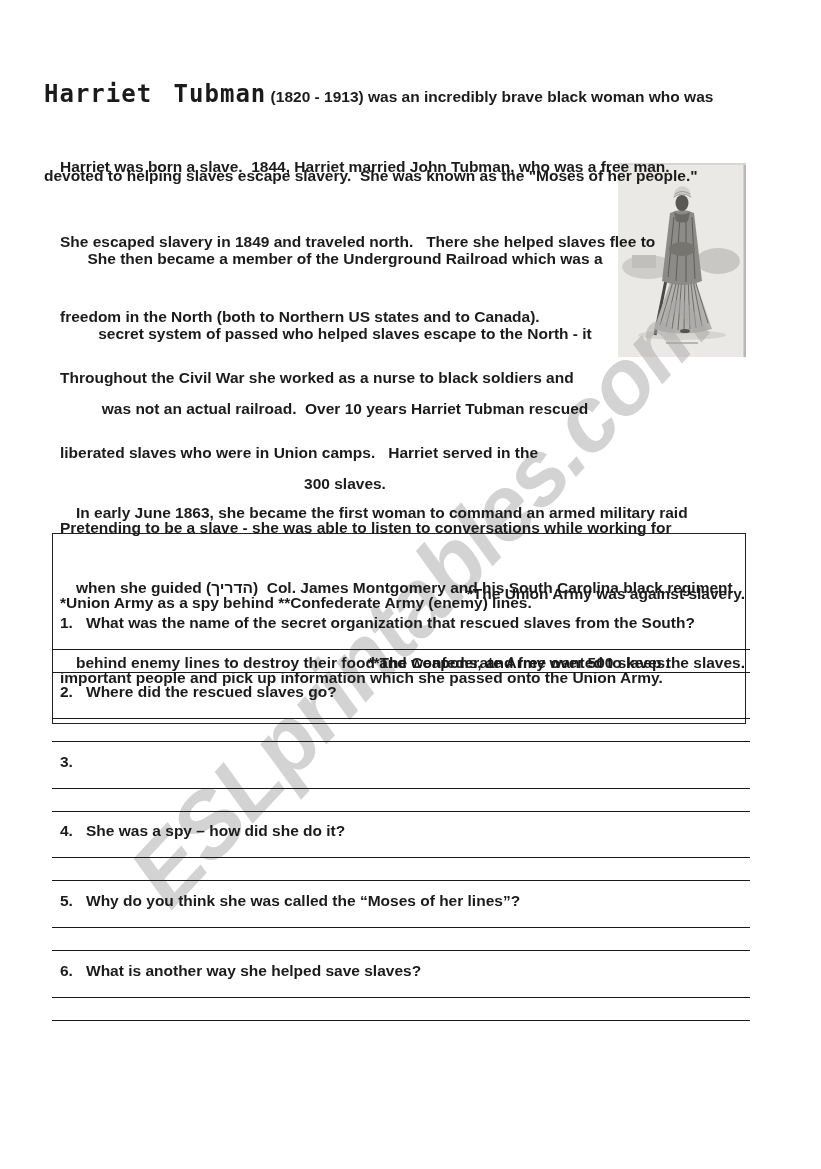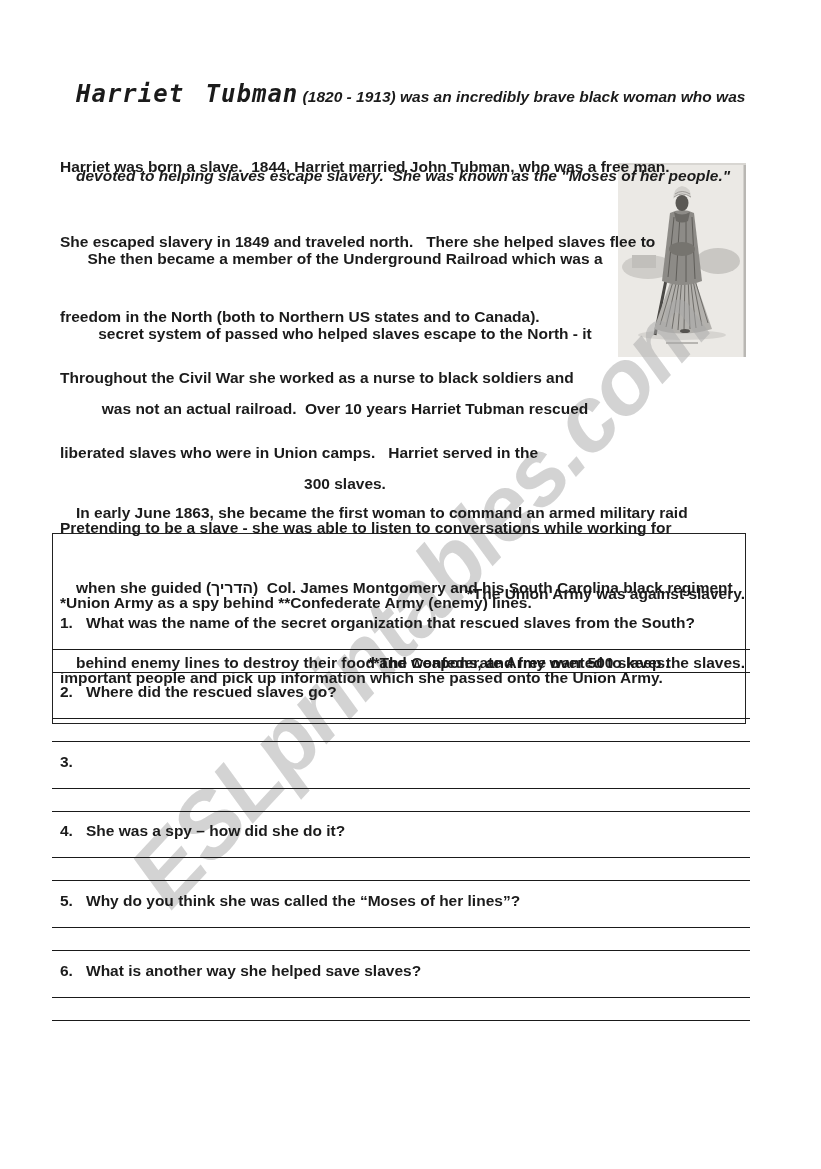--- a/index.html
+++ b/index.html
@@ -47,7 +47,7 @@
     white-space: pre-wrap;
   }
   .abs { position: absolute; }
-  .intro { left: 76px; top: 32px; width: 720px; font-style: italic; }
+  .intro { left: 44px; top: 32px; width: 720px; }
   .intro-line1 { display: flex; align-items: baseline; height: 31px; }
   .title-name {
     font-family: "DejaVu Sans Mono", monospace;

